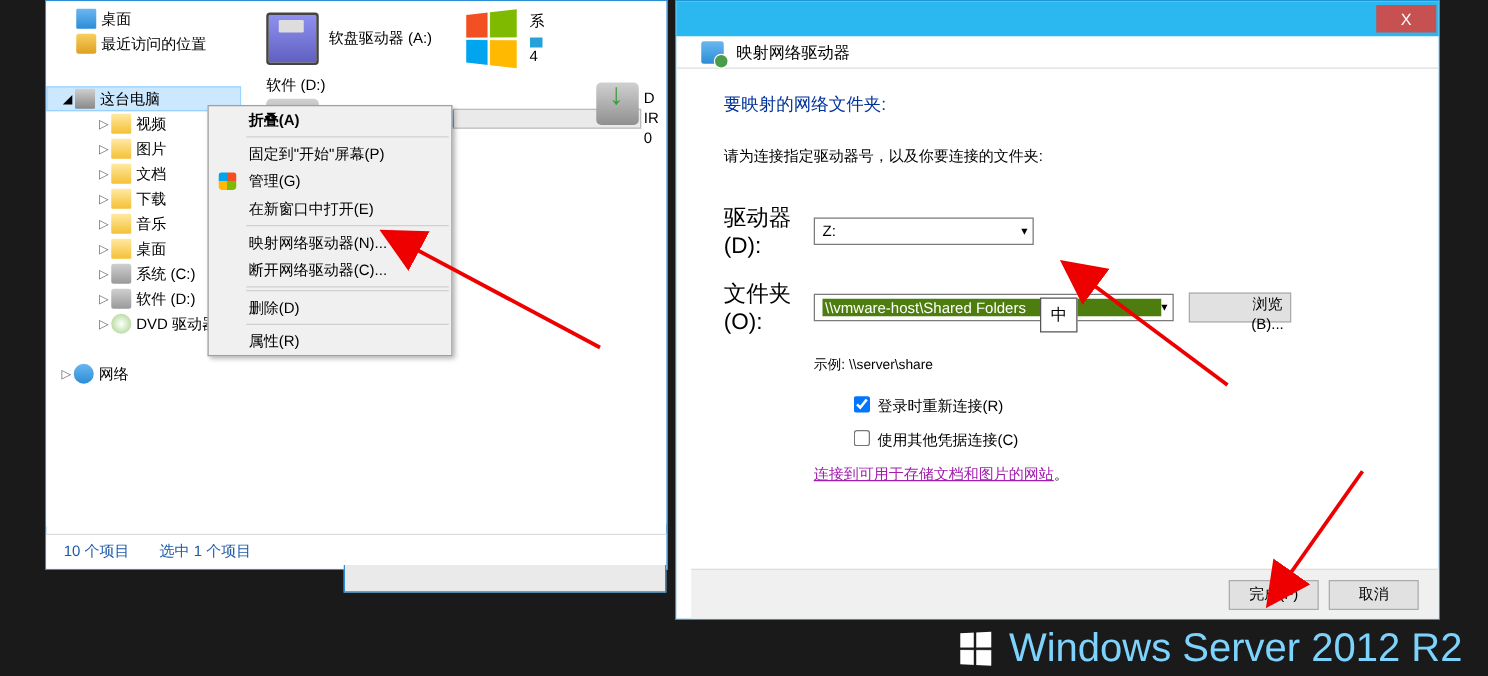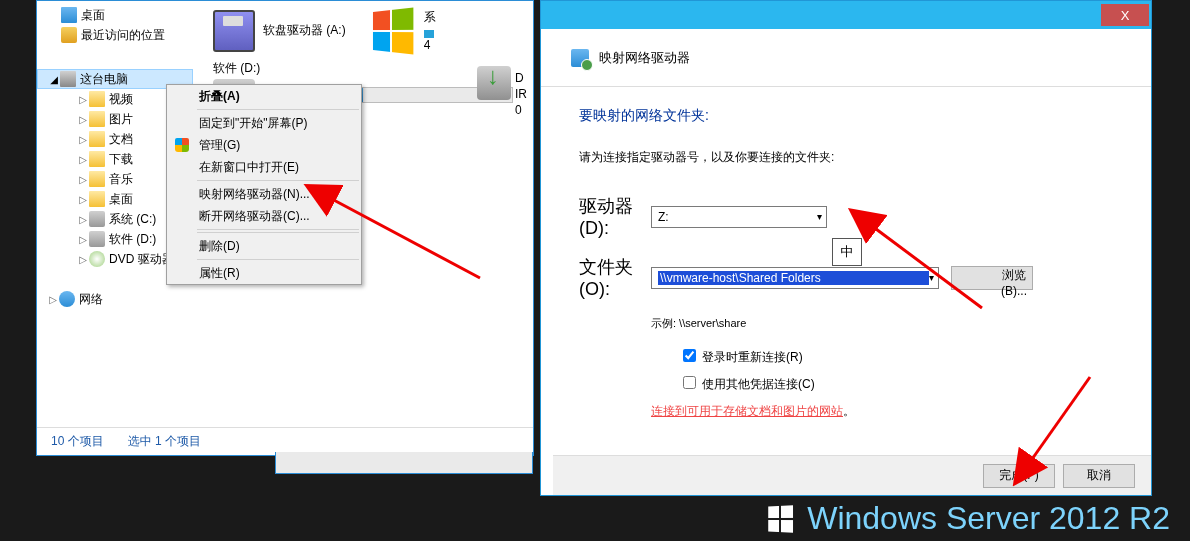--- a/index.html
+++ b/index.html
@@ -69,7 +69,7 @@
     }
     .dialog-title { height: 28px; background: #2bb7ef; display: flex; align-items: center; justify-content: flex-end; }
     .close-btn { width: 48px; height: 22px; background: #c75050; color:#fff; display:flex; align-items:center; justify-content:center; font-size:13px; margin-right:2px; }
-    .dialog-header { height: 58px; border-bottom: 1px solid #ddd; display:flex; align-items:center; padding-left: 30px; gap:10px; }
+    .dialog-header { height: 26px; border-bottom: 1px solid #ddd; display:flex; align-items:center; padding-left: 20px; gap:10px; }
     .dialog-icon { width:18px; height:18px; background: linear-gradient(#6bb7f0,#2b8dd6); border-radius:2px; position:relative; }
     .dialog-icon::after{ content:''; position:absolute; right:-4px; bottom:-4px; width:10px; height:10px; background:#4a9d4a; border-radius:50%; border:1px solid #fff;}
     .dialog-title-text { font-size: 13px; color:#000; }

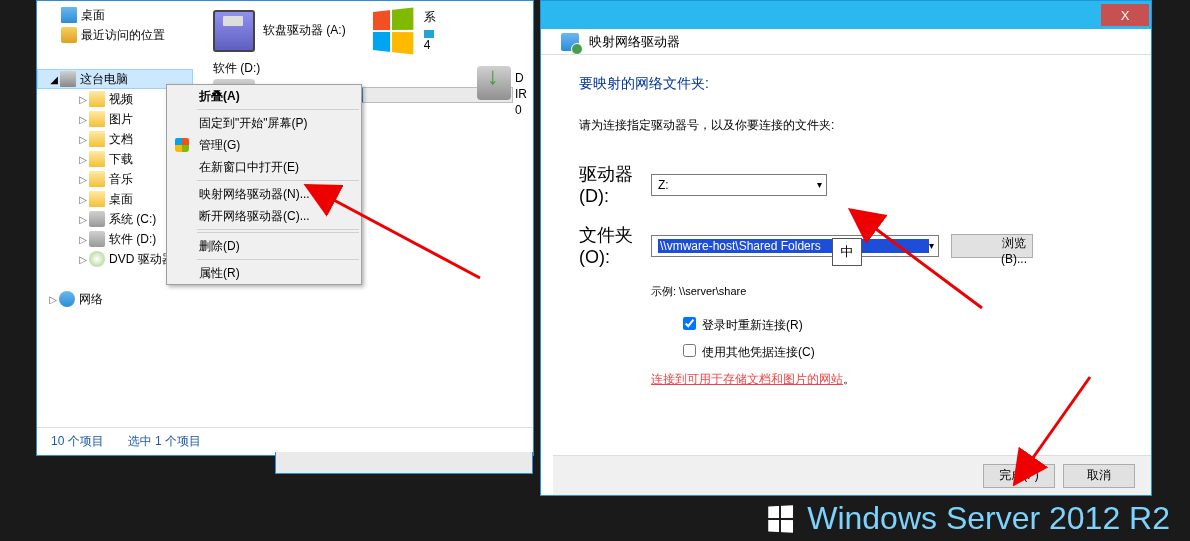--- a/index.html
+++ b/index.html
@@ -83,7 +83,7 @@
     .combo-arrow { font-size:10px; color:#000; }
     .combo.drive { width: 176px; }
     .combo.folder { width: 288px; }
-    .folder-input { flex:1; background:#1d4ed8; color:#fff; padding:0 2px; white-space:nowrap; overflow:hidden; }
+    .folder-input { flex:1; background:#4d7c0f; color:#fff; padding:0 2px; white-space:nowrap; overflow:hidden; }
     .browse-btn { margin-left: 12px; width: 82px; height: 24px; border: 1px solid #acacac; background: #e1e1e1; font-size:12px;padding-left:44px; }
     .example-row { margin-left: 72px; font-size:11px; margin-bottom: 18px; }
     .check-row { margin-left: 104px; font-size:12px; margin-bottom: 10px; display:flex; align-items:flex-start; gap:6px;}

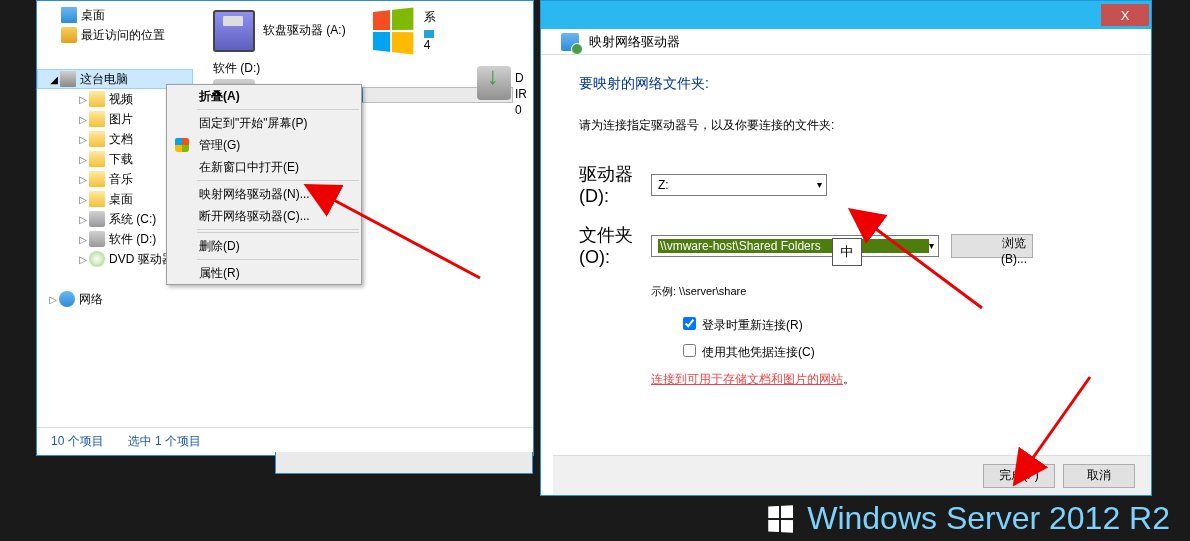--- a/index.html
+++ b/index.html
@@ -89,7 +89,7 @@
     .check-row { margin-left: 104px; font-size:12px; margin-bottom: 10px; display:flex; align-items:flex-start; gap:6px;}
     .check-row input { width:13px; height:13px; }
     .link-row { margin-left: 72px; font-size:12px; }
-    .link-row a { color: #ef4444; text-decoration: underline; cursor:pointer; }
+    .link-row a { color: #a21caf; text-decoration: underline; cursor:pointer; }
     
     .dialog-footer { position:absolute; bottom:0; left:0; right:0; height:40px; background:#f0f0f0; border-top:1px solid #ddd; display:flex; align-items:center; justify-content:flex-end; gap:8px; padding-right:16px;margin-left:12px; }
     .dlg-btn { width: 72px; height: 24px; border: 1px solid #acacac; background: #e1e1e1; font-size:12px; }

